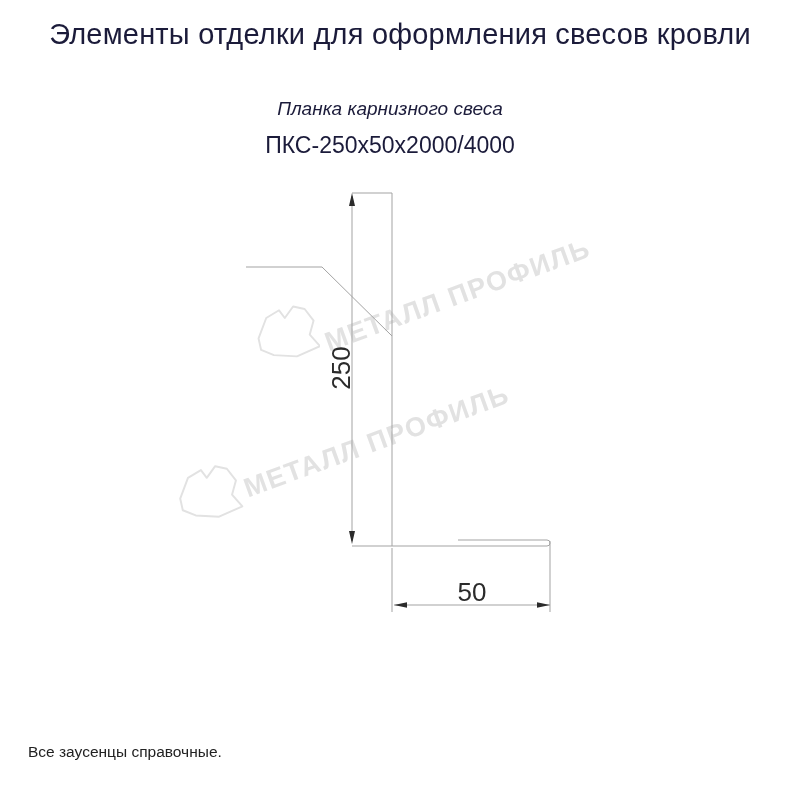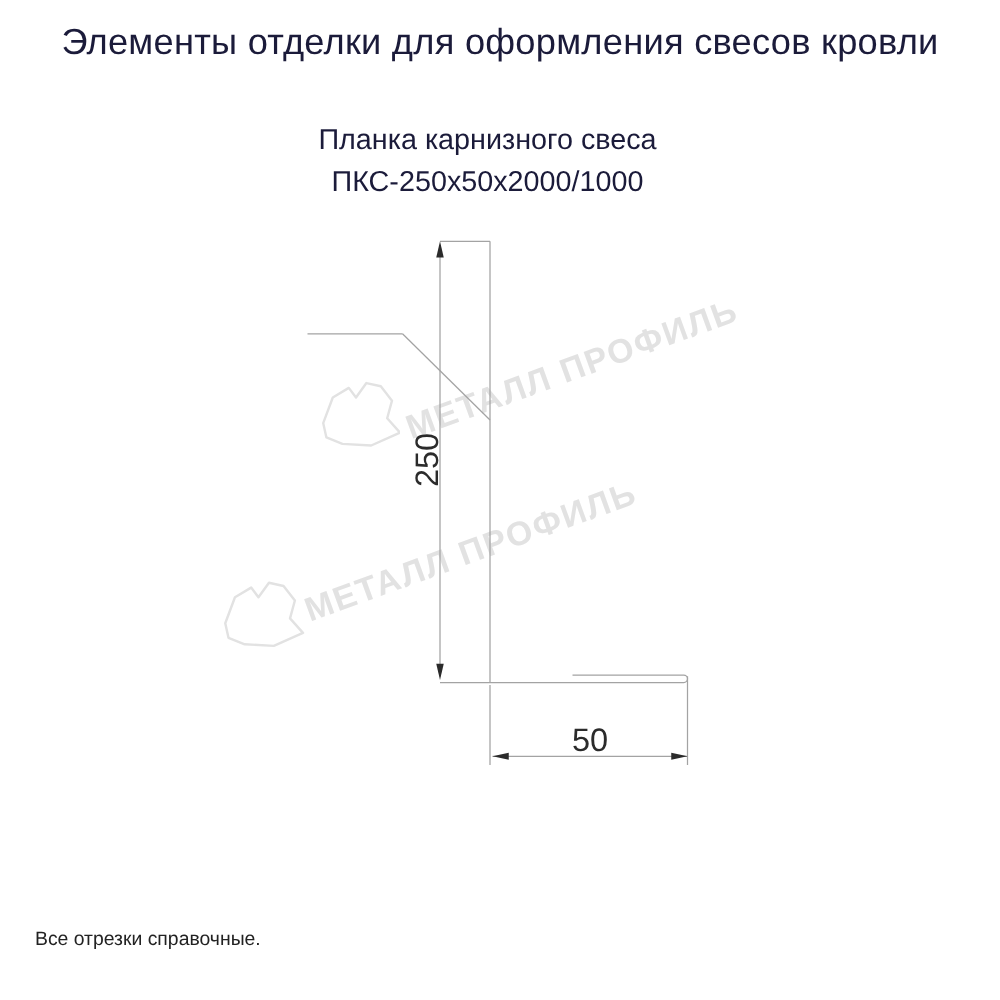--- a/index.html
+++ b/index.html
@@ -19,7 +19,7 @@
   }
   .product-name{
     position:absolute;top:98px;left:0;width:780px;text-align:center;
-    font-size:23px;font-weight:400;color:var(--heading);
+    font-size:19px;font-weight:400;color:var(--heading);font-style:italic;
   }
   .product-model{
     position:absolute;top:132px;left:0;width:780px;text-align:center;

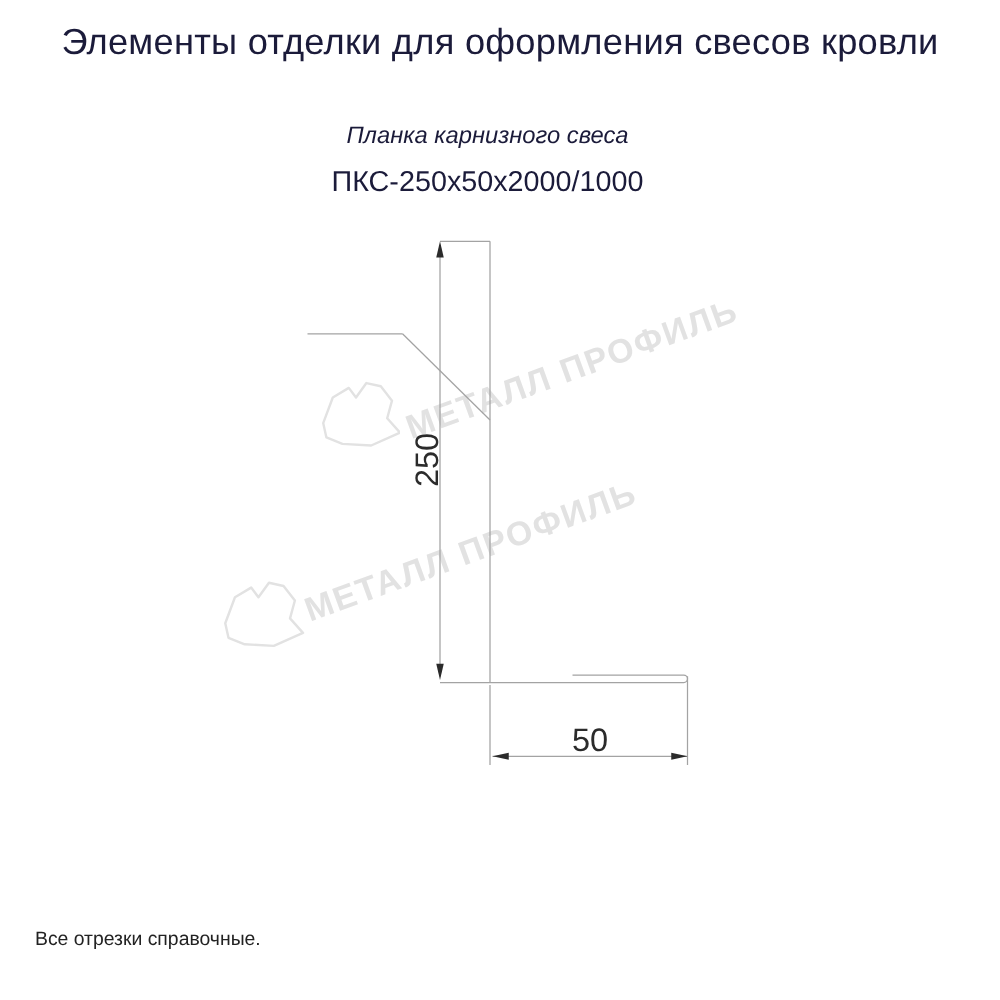--- a/index.html
+++ b/index.html
@@ -53,7 +53,7 @@
 
   <div class="page-title">Элементы отделки для оформления свесов кровли</div>
   <div class="product-name">Планка карнизного свеса</div>
-  <div class="product-model">ПКС-250х50х2000/1000</div>
+  <div class="product-model">ПКС-250х50х2000/4000</div>
 
   <div class="watermark">
     <svg class="wm-logo" style="left:256px;top:301px;" width="64" height="57" viewBox="0 0 100 88">

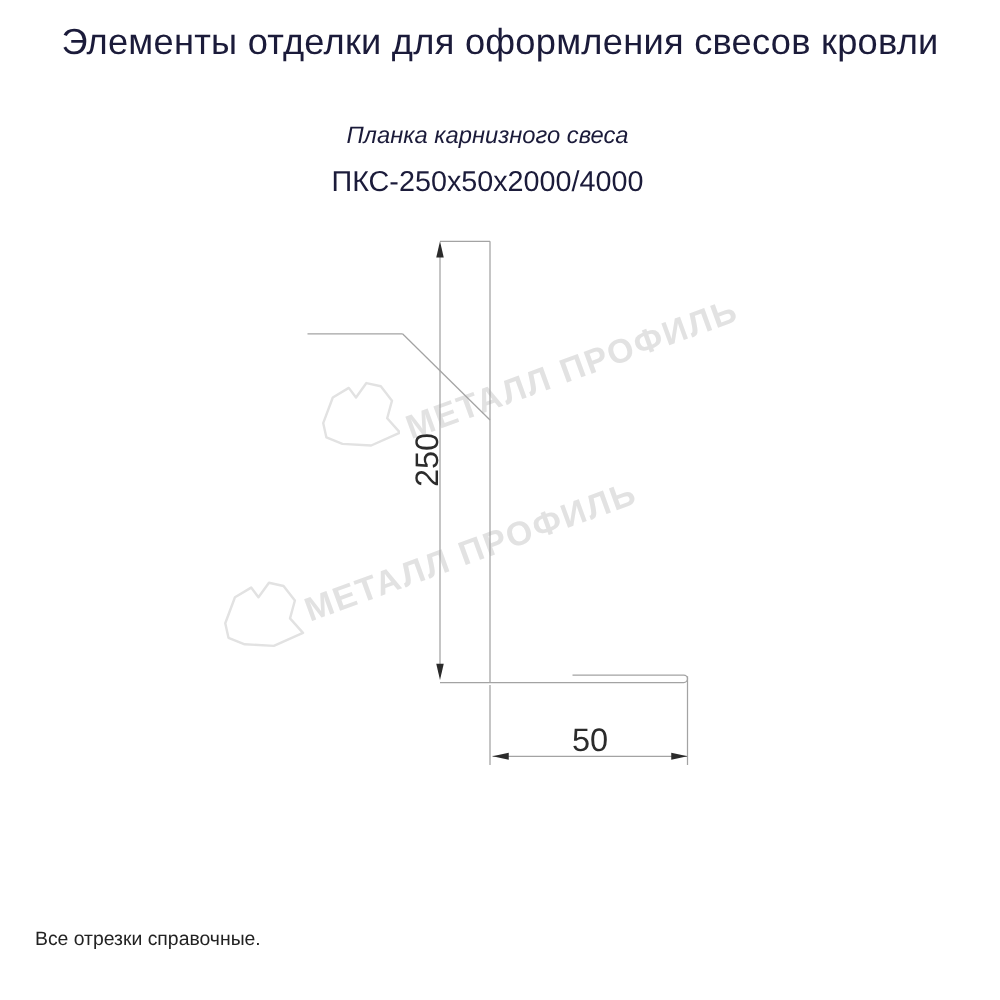--- a/index.html
+++ b/index.html
@@ -94,7 +94,7 @@
 
 
   <div class="footnotes">
-    <div>Все отрезки справочные.</div>
+    <div>Все заусенцы справочные.</div>
   </div>
 
 </div>

